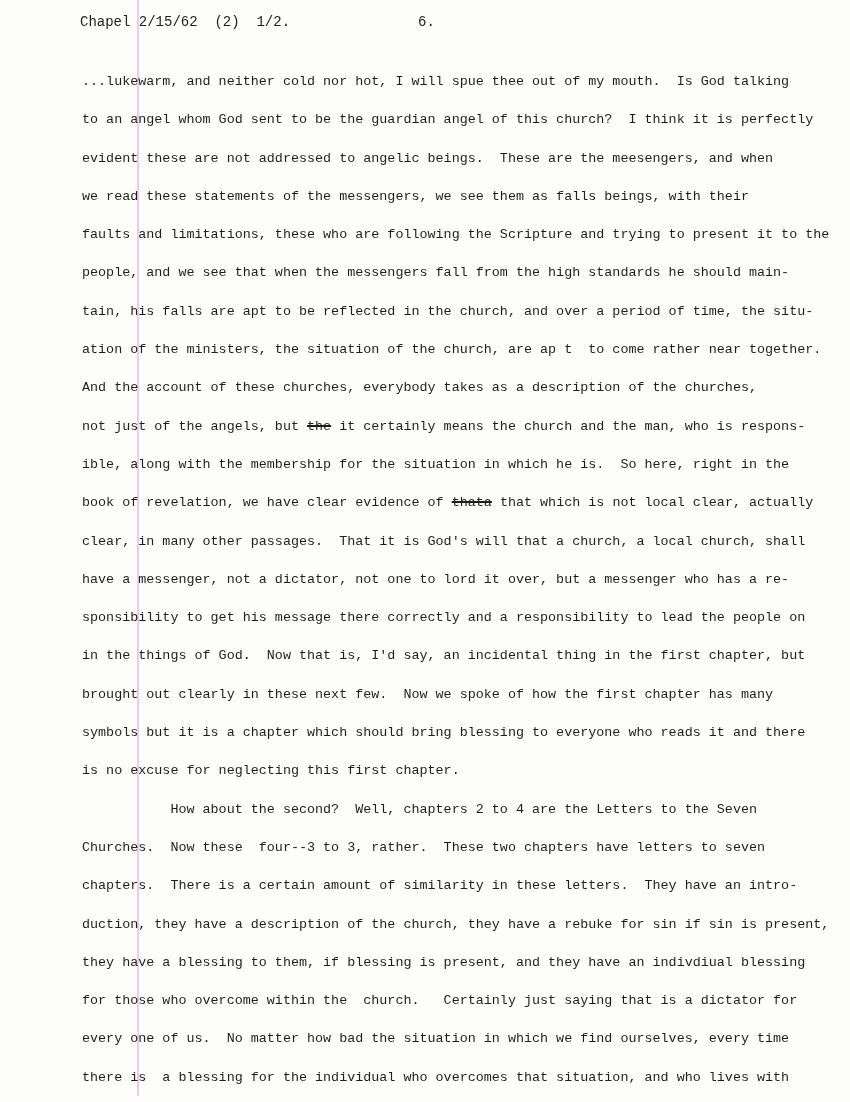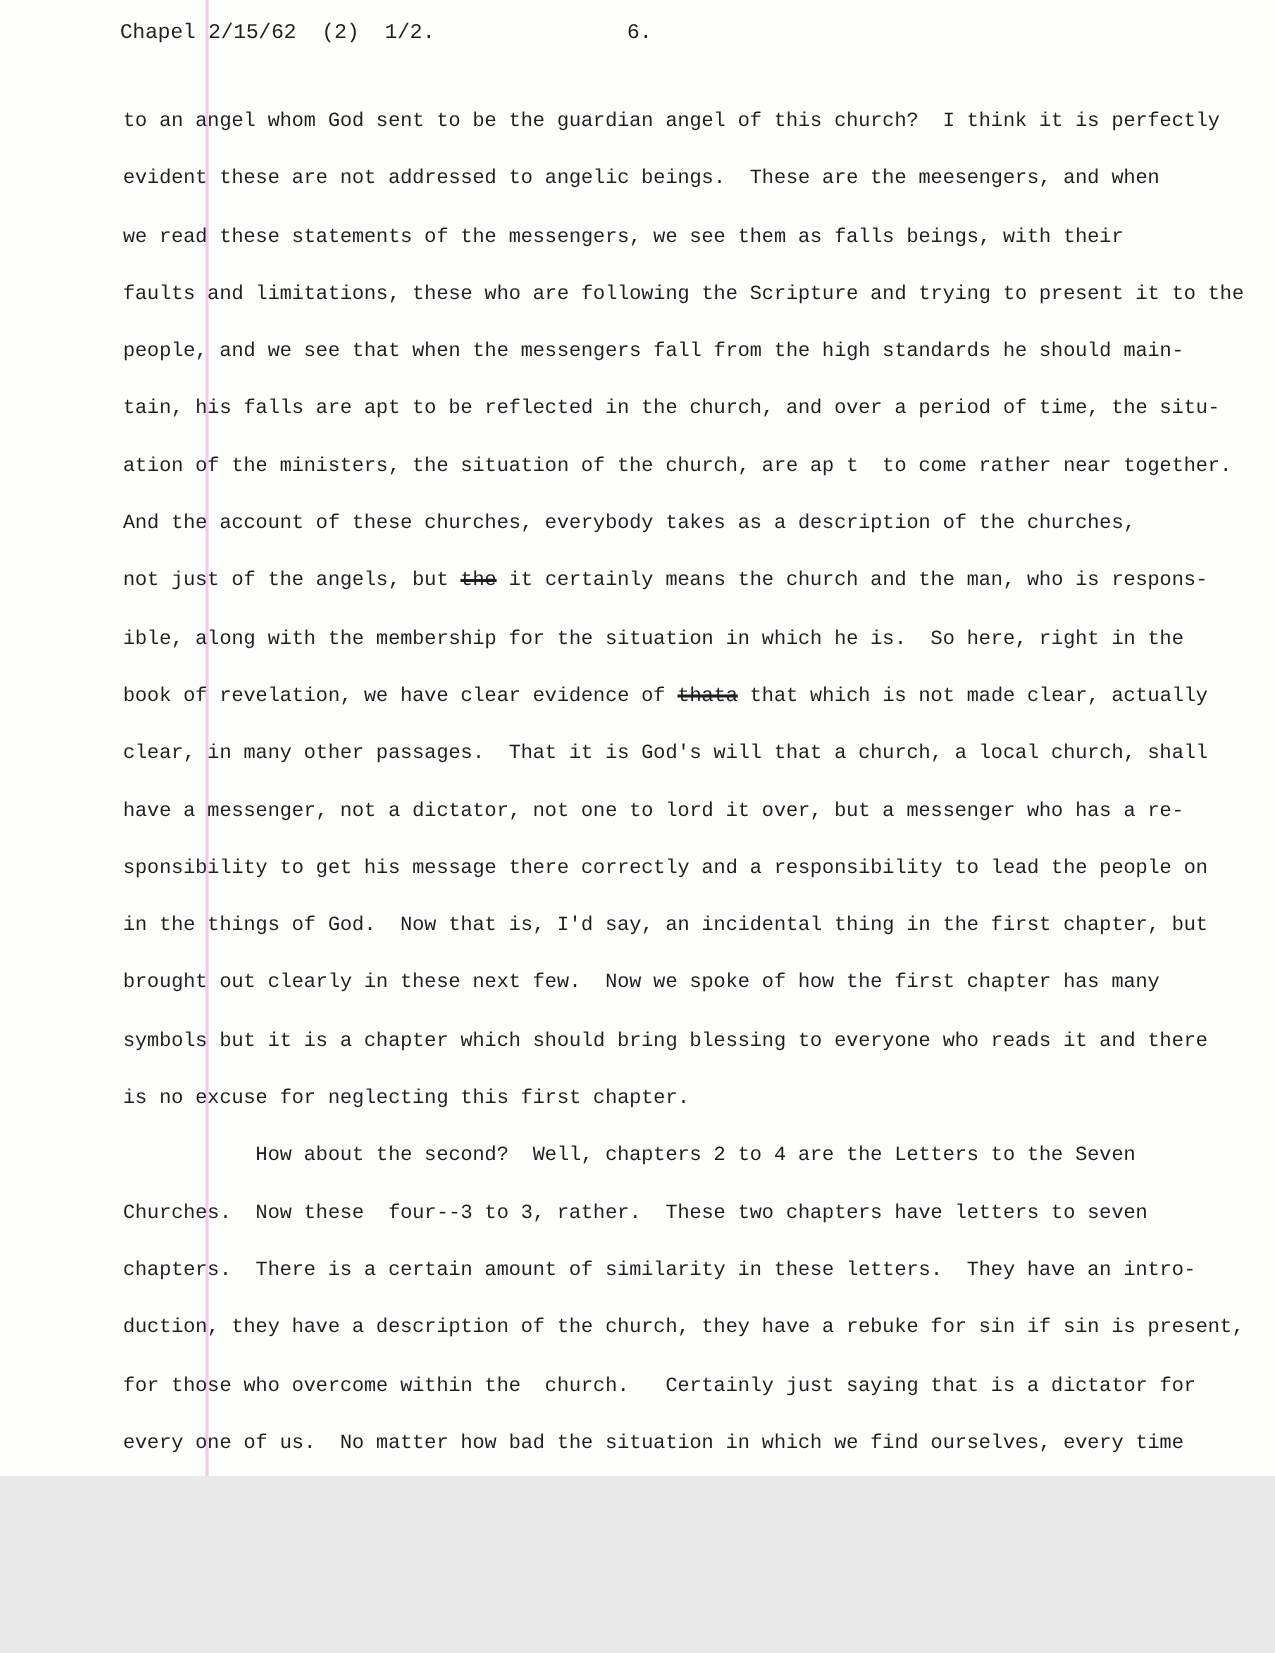--- a/index.html
+++ b/index.html
@@ -10,7 +10,7 @@
   .page {
     position: relative;
     width: 850px;
-    height: 984px;
+    height: 1102px;
     background: var(--paper, #fdfdfc);
     overflow: hidden;
     font-family: "Liberation Mono", "DejaVu Sans Mono", monospace;

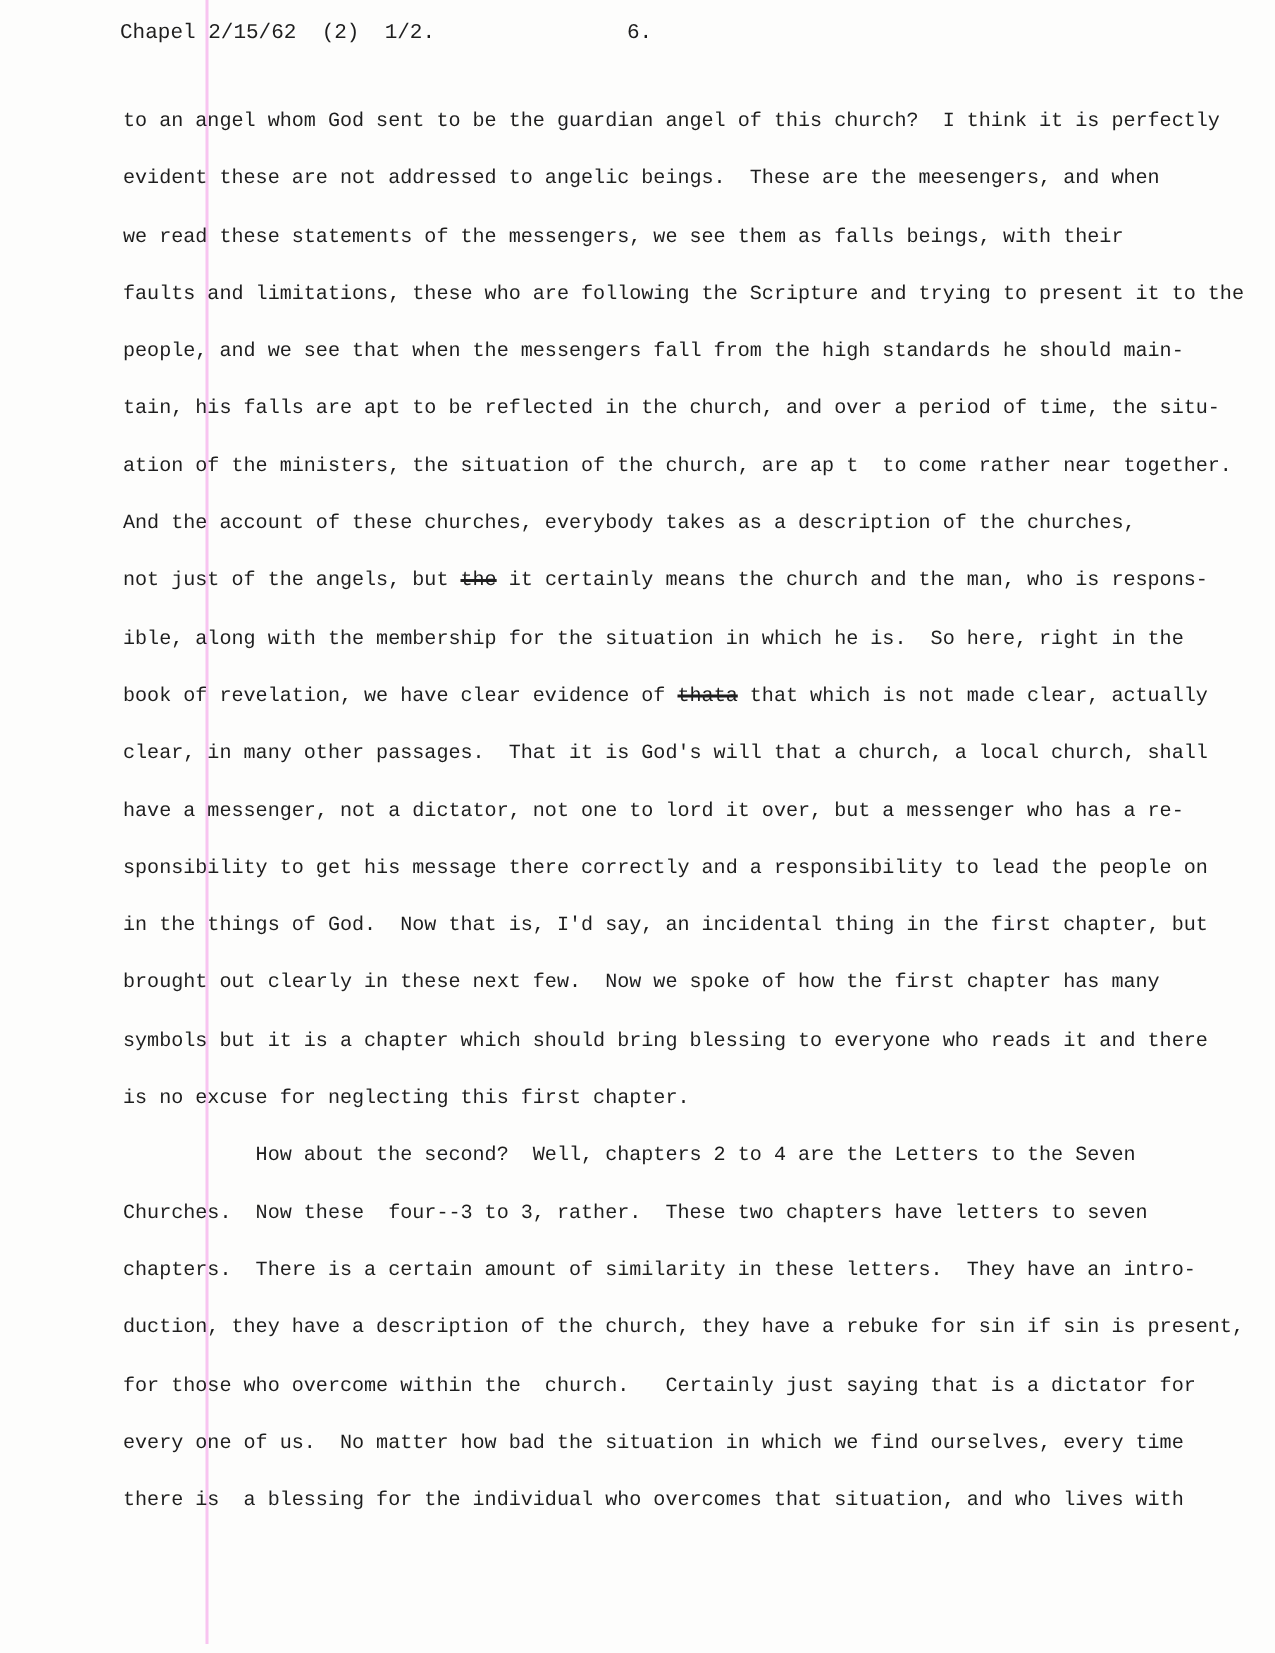--- a/index.html
+++ b/index.html
@@ -74,6 +74,7 @@
   </div>
 
   <div class="body-text">
+      <div class="tline"><span>...lukewarm, and neither cold nor hot, I will spue thee out of my mouth.  Is God talking</span></div>
       <div class="tline"><span>to an angel whom God sent to be the guardian angel of this church?  I think it is perfectly</span></div>
       <div class="tline"><span>evident these are not addressed to angelic beings.  These are the meesengers, and when</span></div>
       <div class="tline"><span>we read these statements of the messengers, we see them as falls beings, with their</span></div>

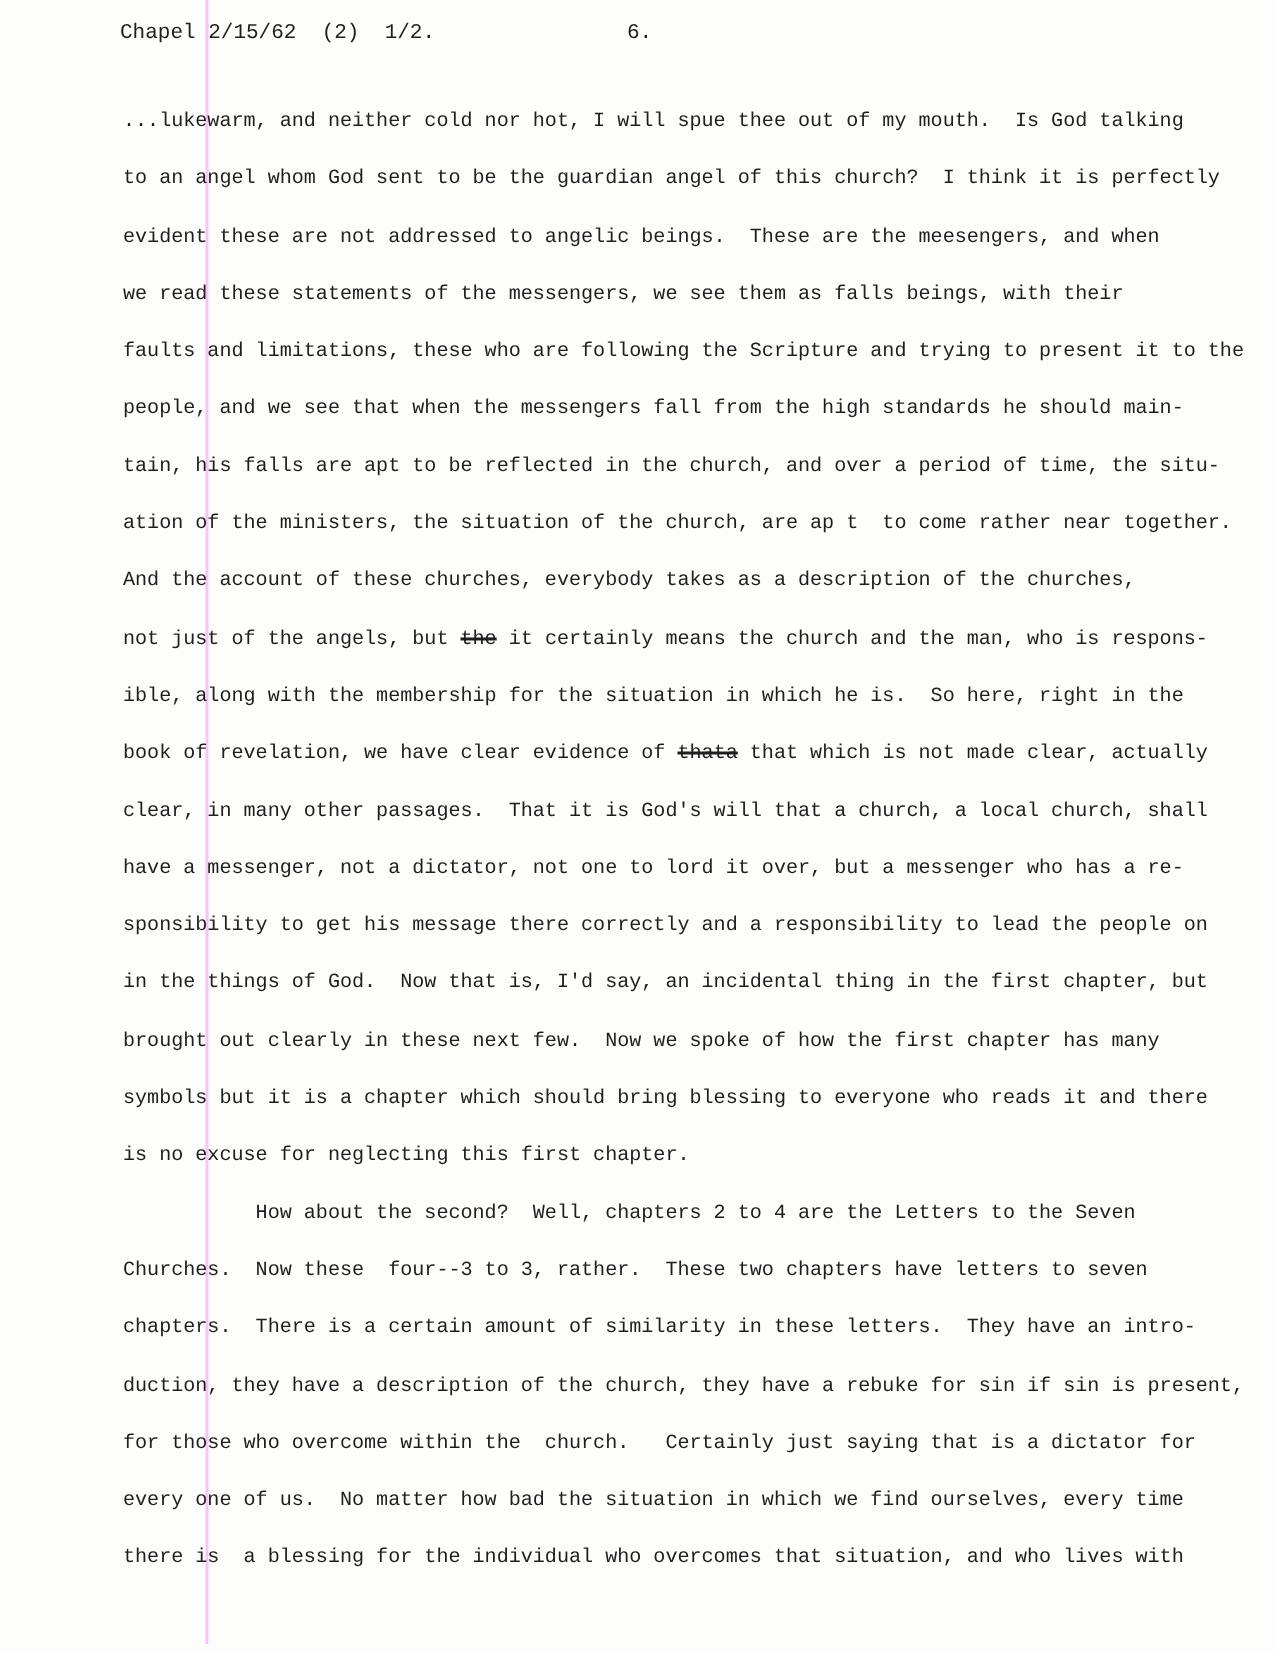--- a/index.html
+++ b/index.html
@@ -85,7 +85,7 @@
       <div class="tline"><span>And the account of these churches, everybody takes as a description of the churches,</span></div>
       <div class="tline"><span>not just of the angels, but </span><span class="struck">the</span><span> it certainly means the church and the man, who is respons-</span></div>
       <div class="tline"><span>ible, along with the membership for the situation in which he is.  So here, right in the</span></div>
-      <div class="tline"><span>book of revelation, we have clear evidence of </span><span class="struck">thata</span><span> that which is not made clear, actually</span></div>
+      <div class="tline"><span>book of revelation, we have clear evidence of </span><span class="struck">thata</span><span> that which is not local clear, actually</span></div>
       <div class="tline"><span>clear, in many other passages.  That it is God's will that a church, a local church, shall</span></div>
       <div class="tline"><span>have a messenger, not a dictator, not one to lord it over, but a messenger who has a re-</span></div>
       <div class="tline"><span>sponsibility to get his message there correctly and a responsibility to lead the people on</span></div>

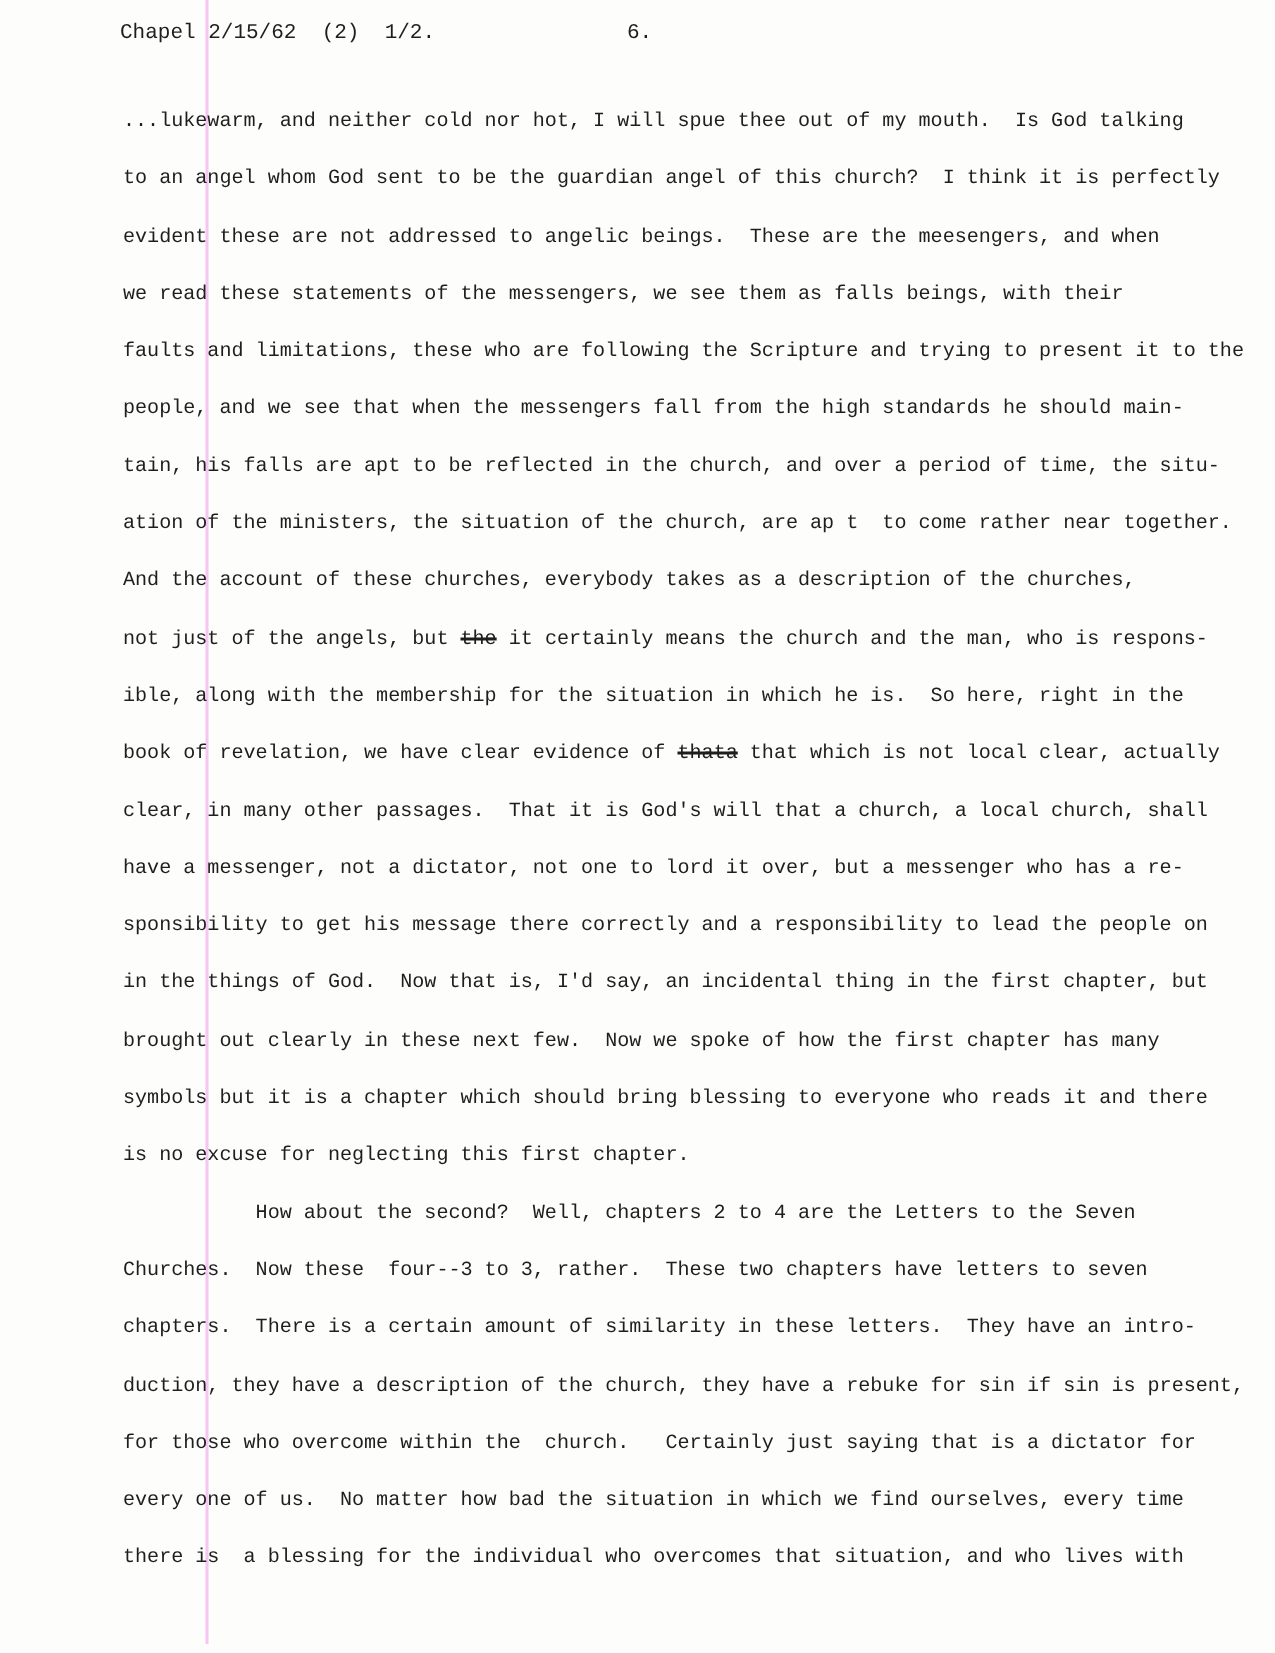--- a/index.html
+++ b/index.html
@@ -97,6 +97,7 @@
       <div class="tline"><span>Churches.  Now these  four--3 to 3, rather.  These two chapters have letters to seven</span></div>
       <div class="tline"><span>chapters.  There is a certain amount of similarity in these letters.  They have an intro-</span></div>
       <div class="tline"><span>duction, they have a description of the church, they have a rebuke for sin if sin is present,</span></div>
+      <div class="tline"><span>they have a blessing to them, if blessing is present, and they have an indivdiual blessing</span></div>
       <div class="tline"><span>for those who overcome within the  church.   Certainly just saying that is a dictator for</span></div>
       <div class="tline"><span>every one of us.  No matter how bad the situation in which we find ourselves, every time</span></div>
       <div class="tline"><span>there is  a blessing for the individual who overcomes that situation, and who lives with</span></div>

